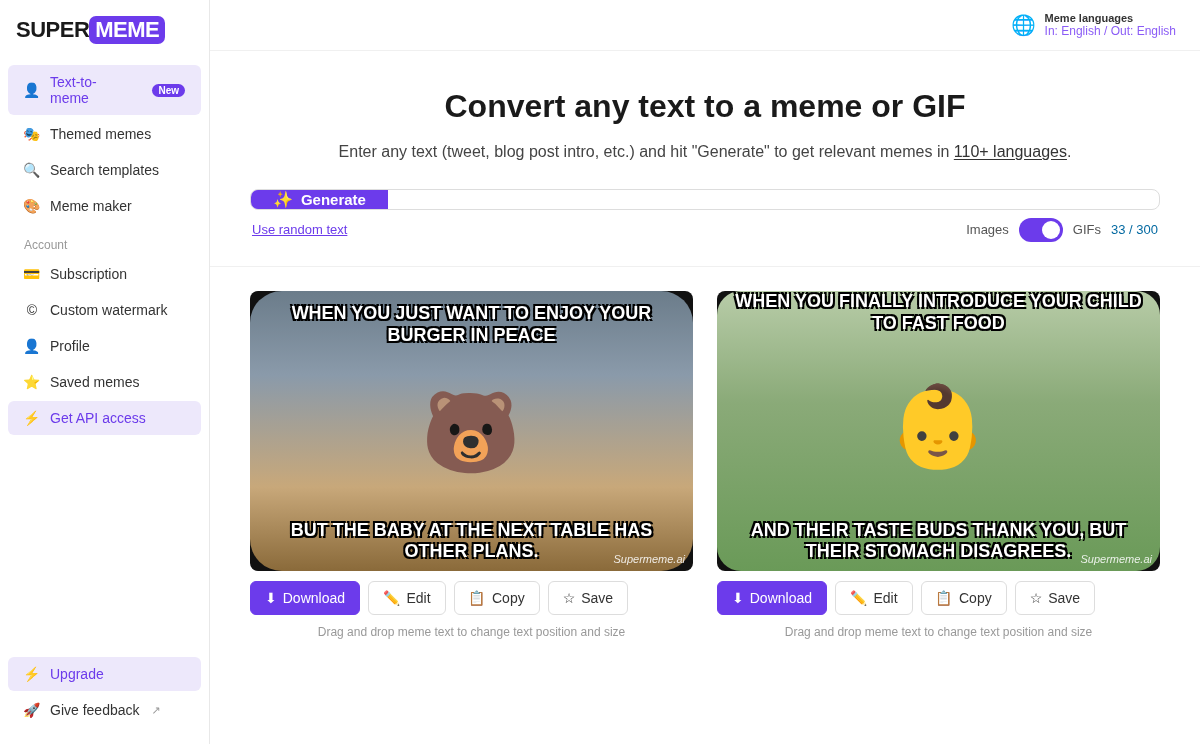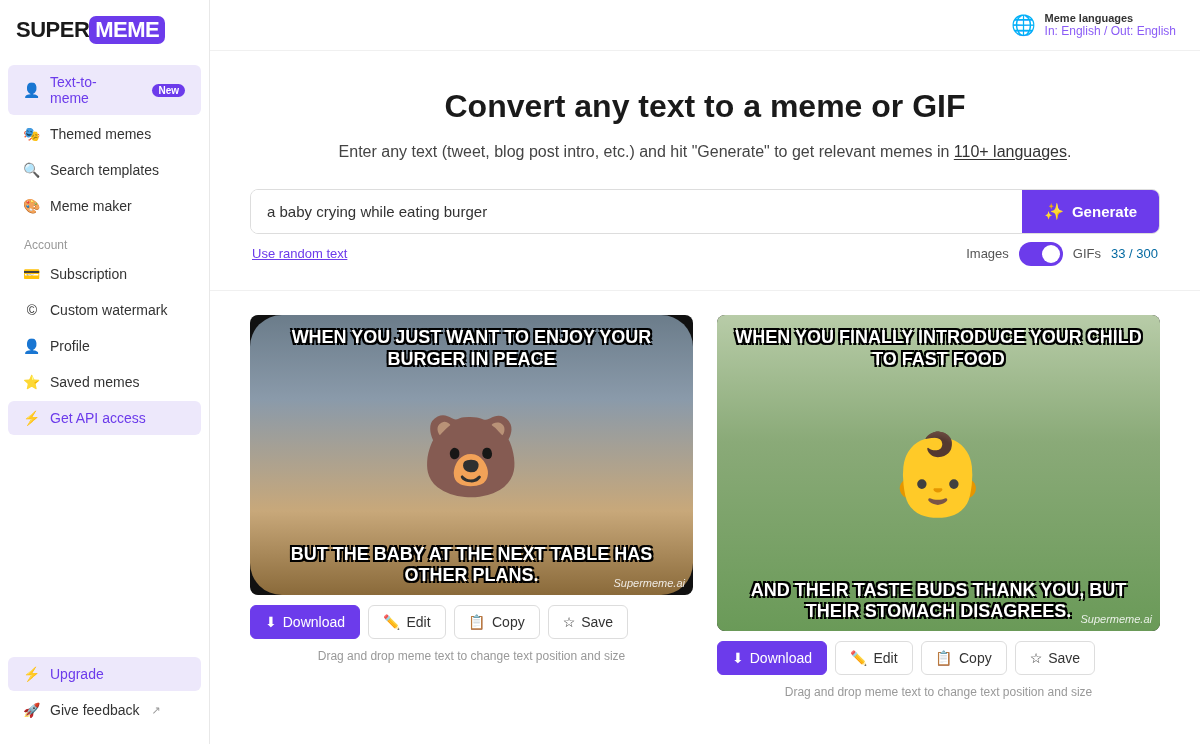--- a/index.html
+++ b/index.html
@@ -408,7 +408,6 @@
 
   <div class="input-area">
     <div class="input-row">
-      <input class="main-input" type="text" placeholder="a baby crying while eating burger" value="a baby crying while eating burger" style="">
       <button class="generate-btn">
         <span class="generate-icon">✨</span>
         <span>Generate</span>

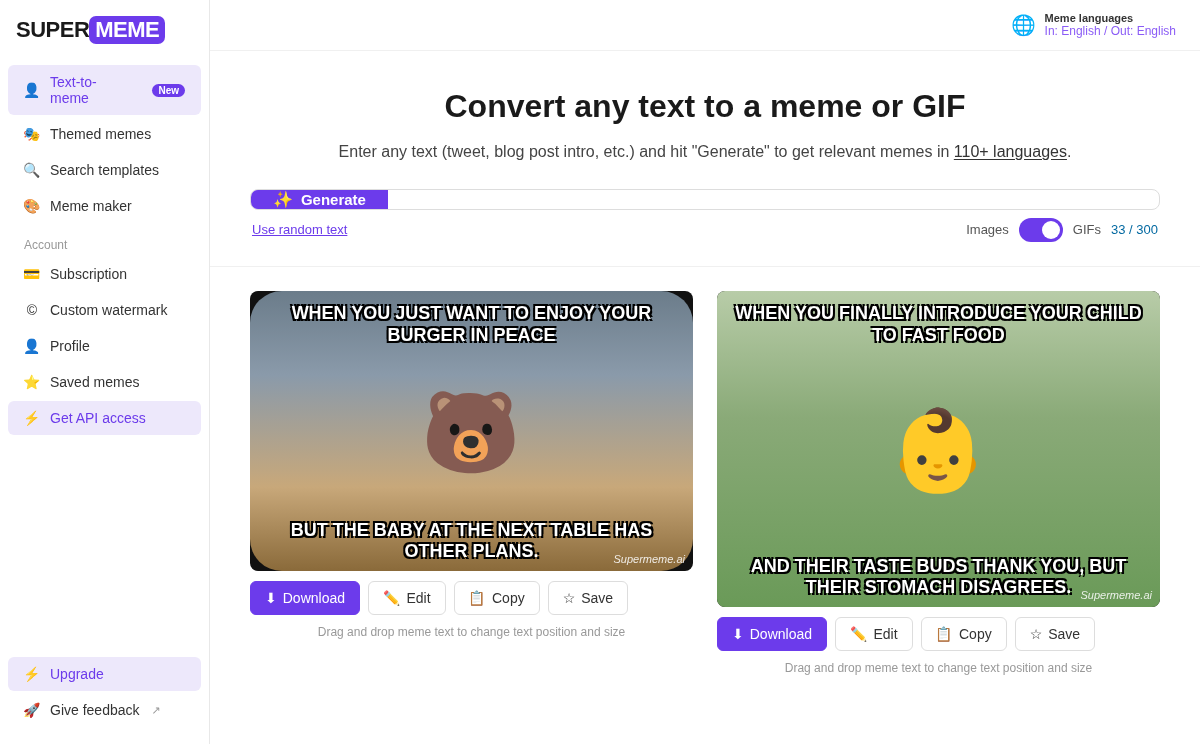--- a/index.html
+++ b/index.html
@@ -305,13 +305,14 @@
     }
     .baby-meme-visual {
       width: 100%;
-      height: 316px;
+      height: 280px;
       background: linear-gradient(180deg, #b8cca8 0%, #8aaa78 40%, #6a9a58 100%);
       display: flex;
       flex-direction: column;
       justify-content: space-between;
-      padding: 12px 10px 8px;
-      position: relative;
+      padding: 0 10px 8px;
+      position: relative;
+      border-radius: 24px;
     }
     .meme-center-figure {
       flex: 1;

